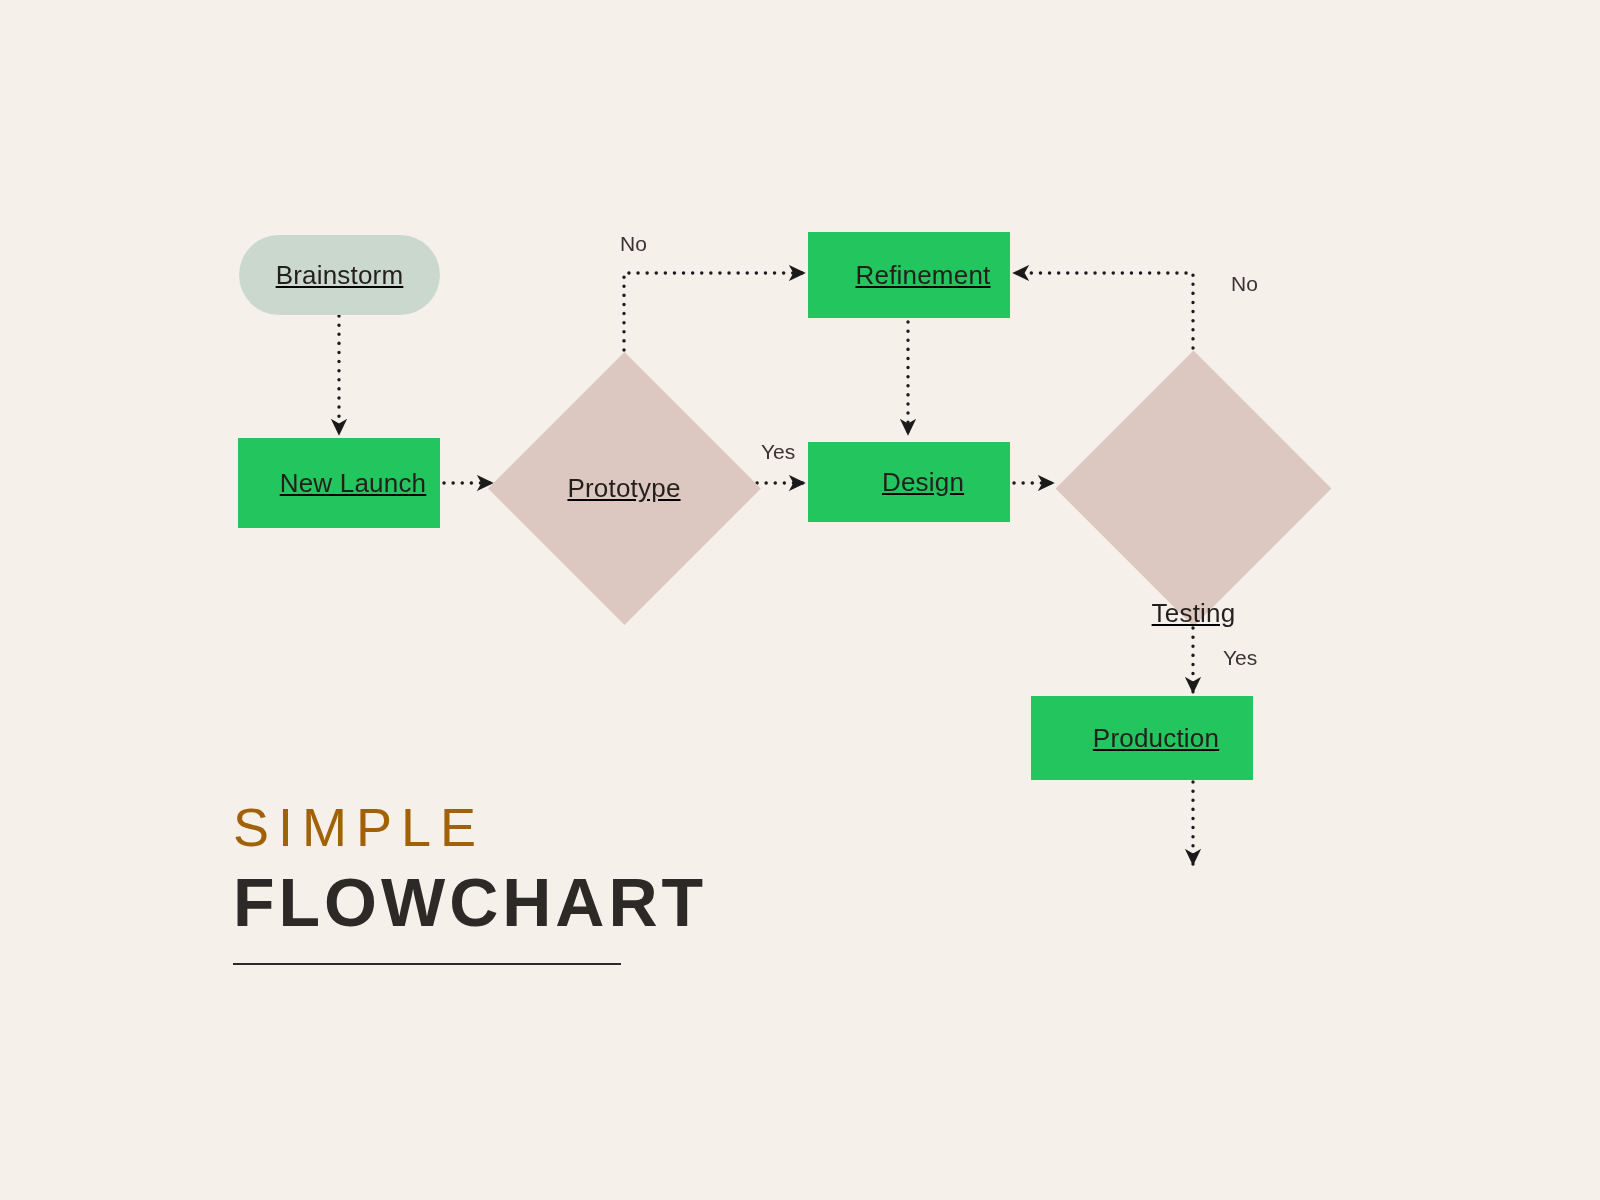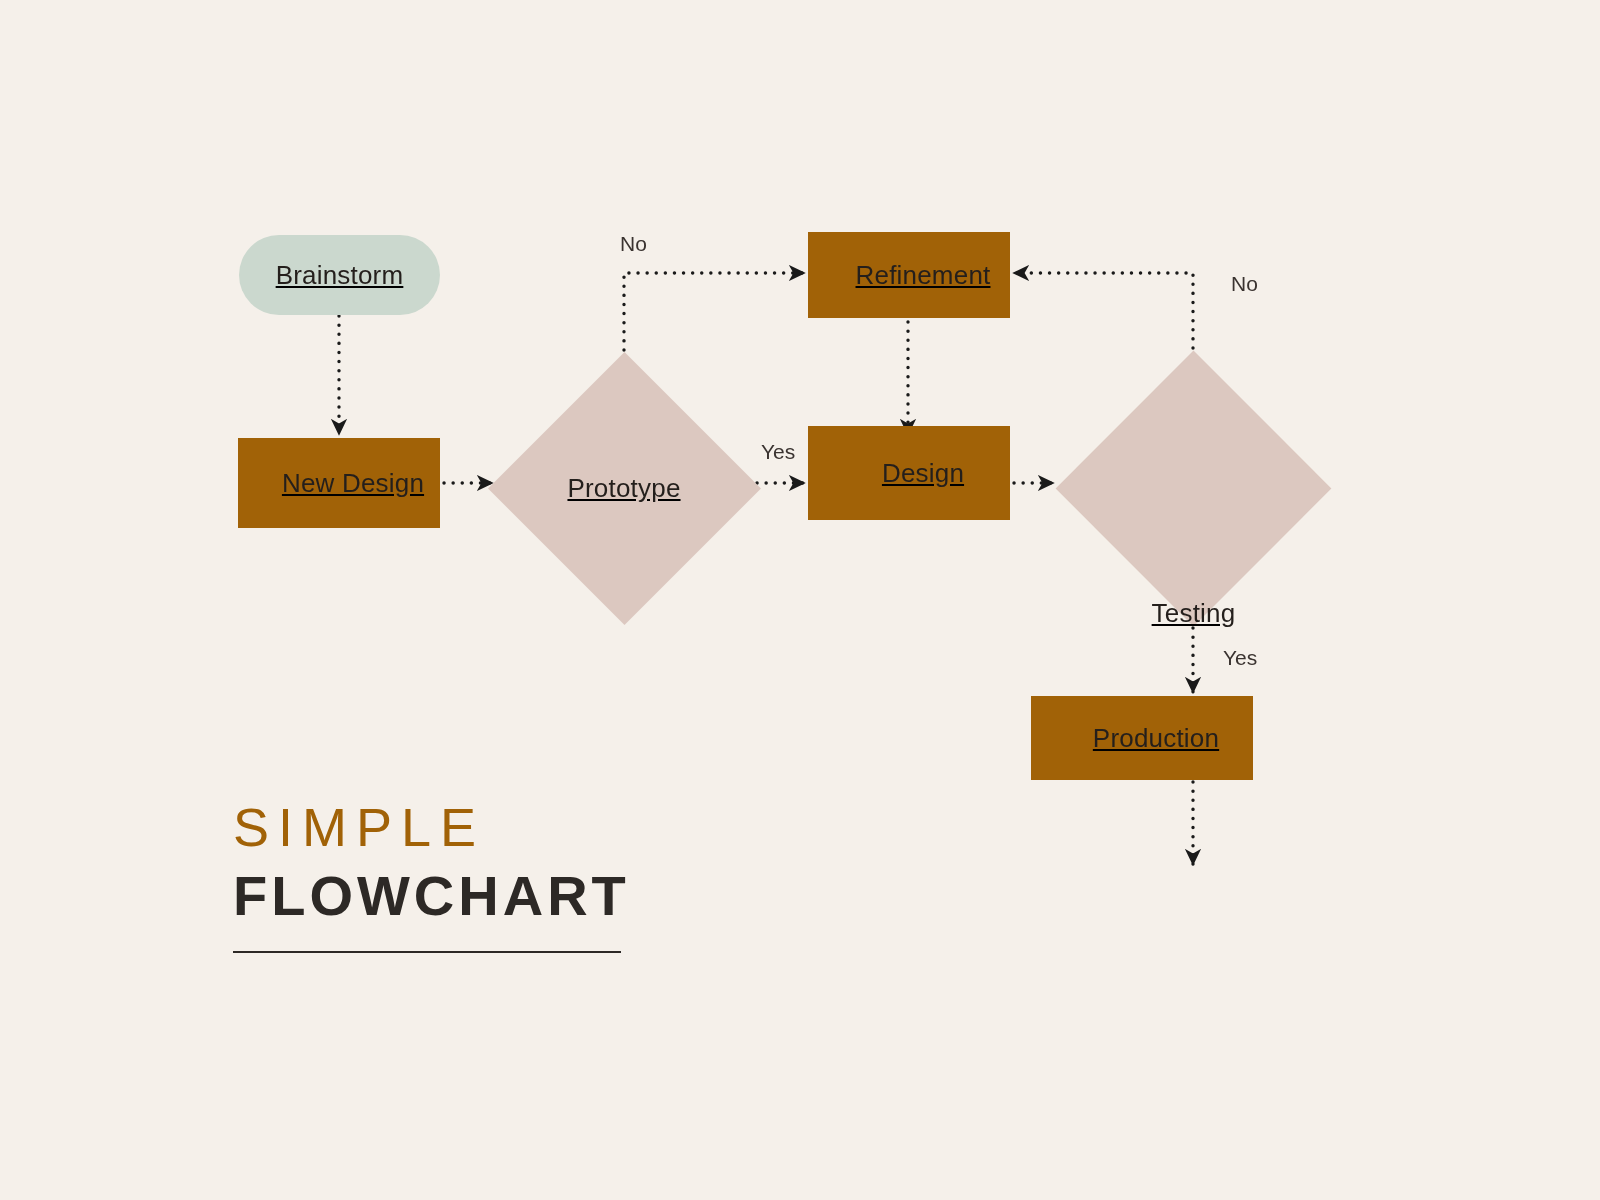--- a/index.html
+++ b/index.html
@@ -56,7 +56,7 @@
     background: #cbd8ce;
   }
   .node-rect {
-    background: #a16207;
+    background: #22c55e;
     padding-left: 28px;
   }
 

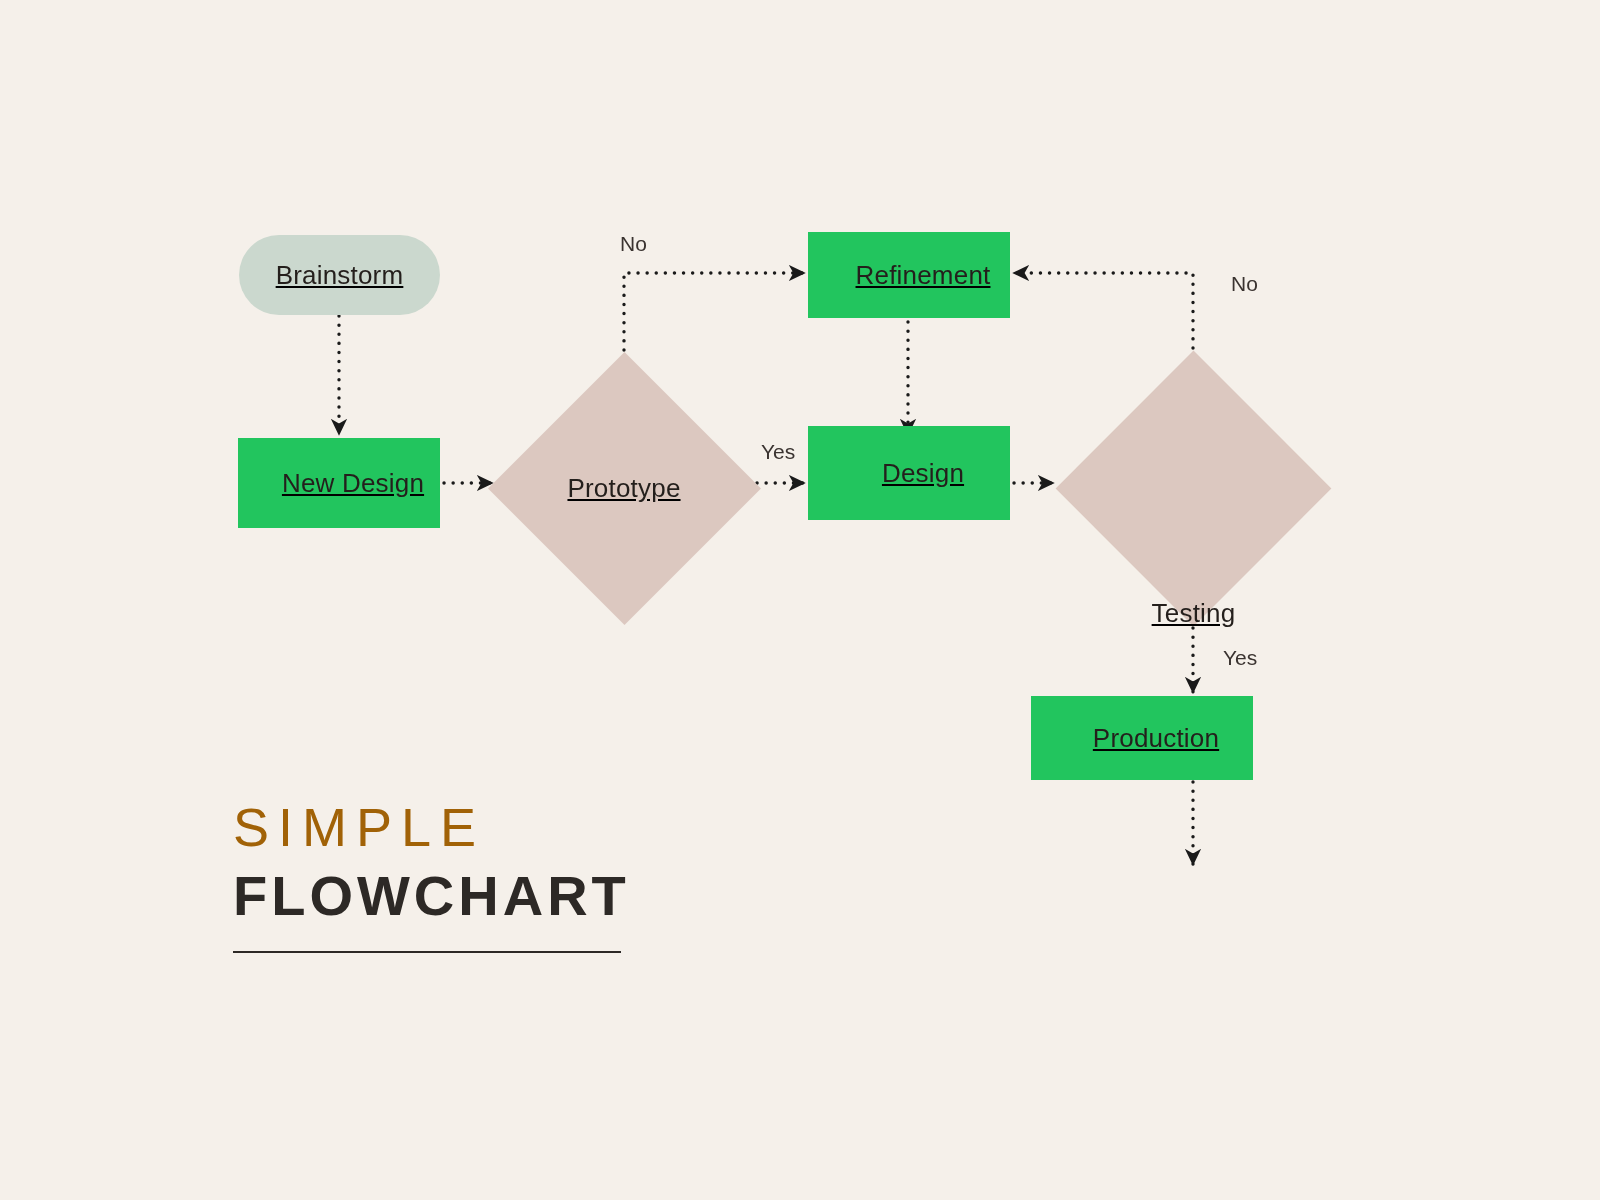--- a/index.html
+++ b/index.html
@@ -159,7 +159,7 @@
   </div>
 
   <div class="node node-rect" style="left:238px; top:438px; width:202px; height:90px;">
-    <span class="label">New Design</span>
+    <span class="label">New Launch</span>
   </div>
 
   <div class="node node-diamond" style="left:496px; top:353px; width:256px; height:270px;">

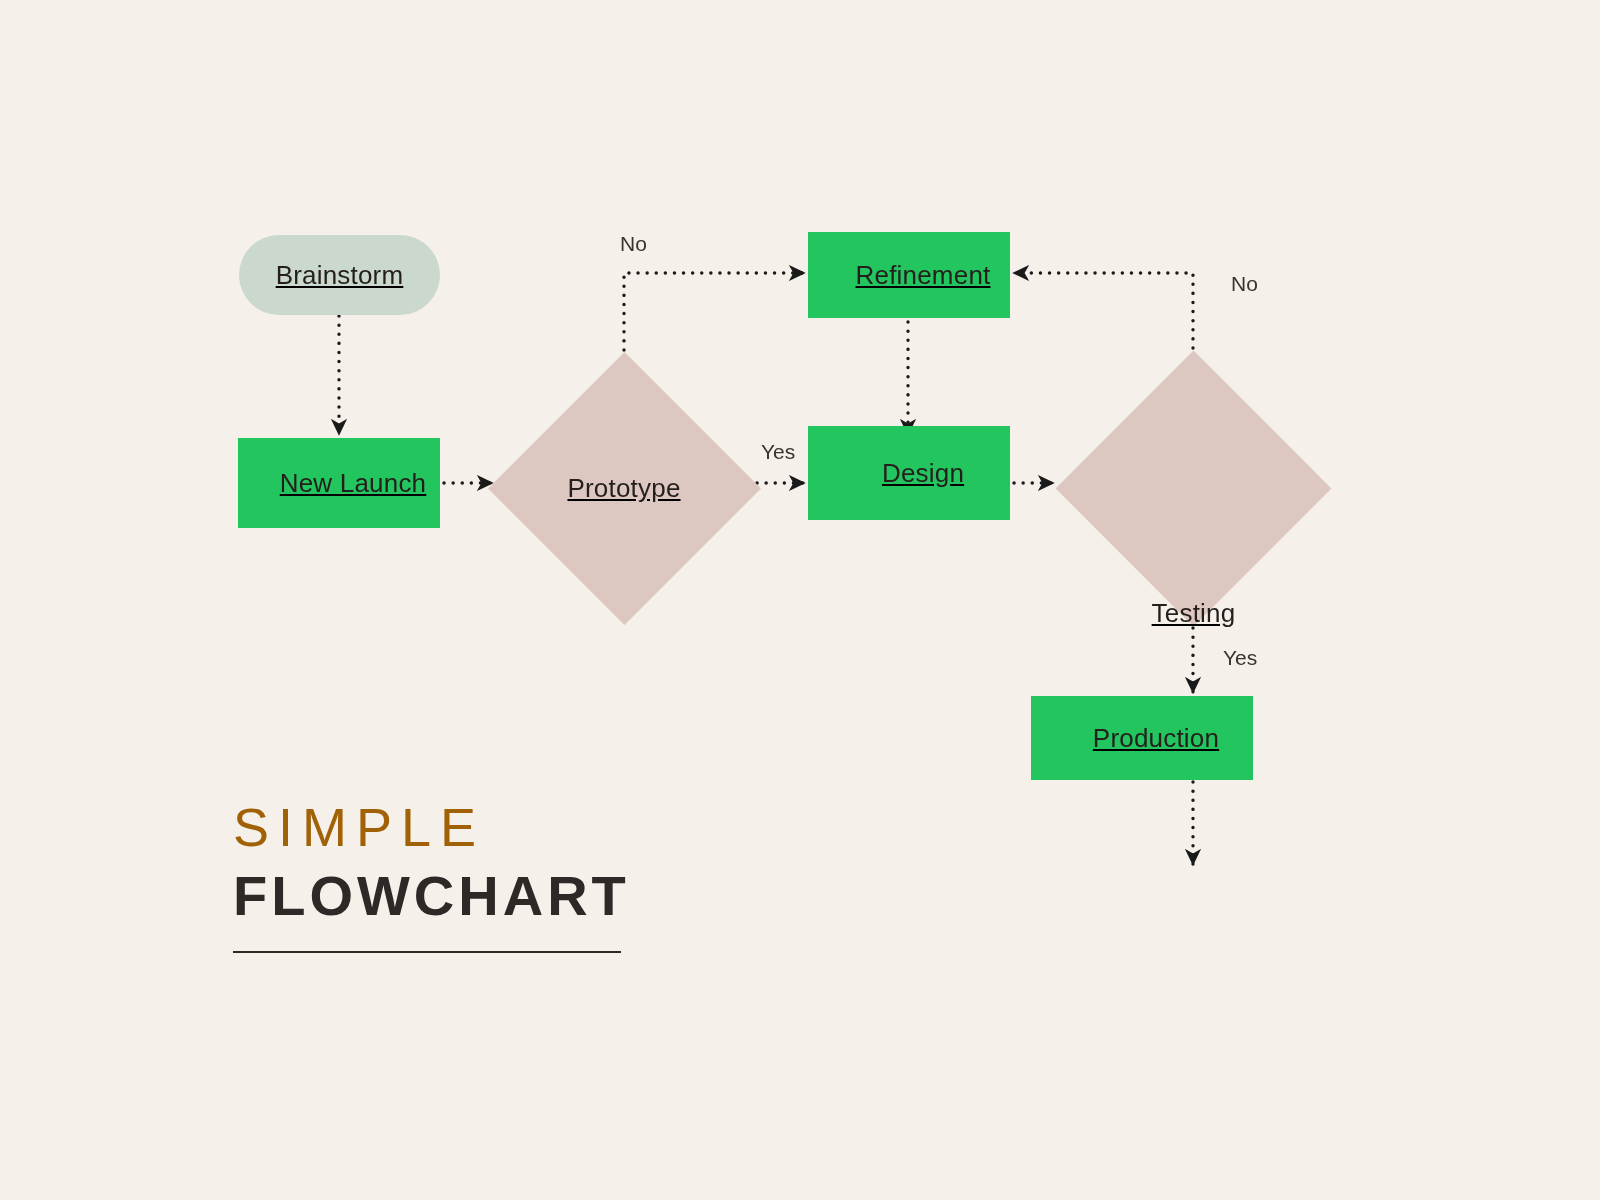--- a/index.html
+++ b/index.html
@@ -171,7 +171,7 @@
     <span class="label">Refinement</span>
   </div>
 
-  <div class="node node-rect" style="left:808px; top:426px; width:202px; height:94px;">
+  <div class="node node-rect" style="left:808px; top:442px; width:202px; height:80px;">
     <span class="label">Design</span>
   </div>
 

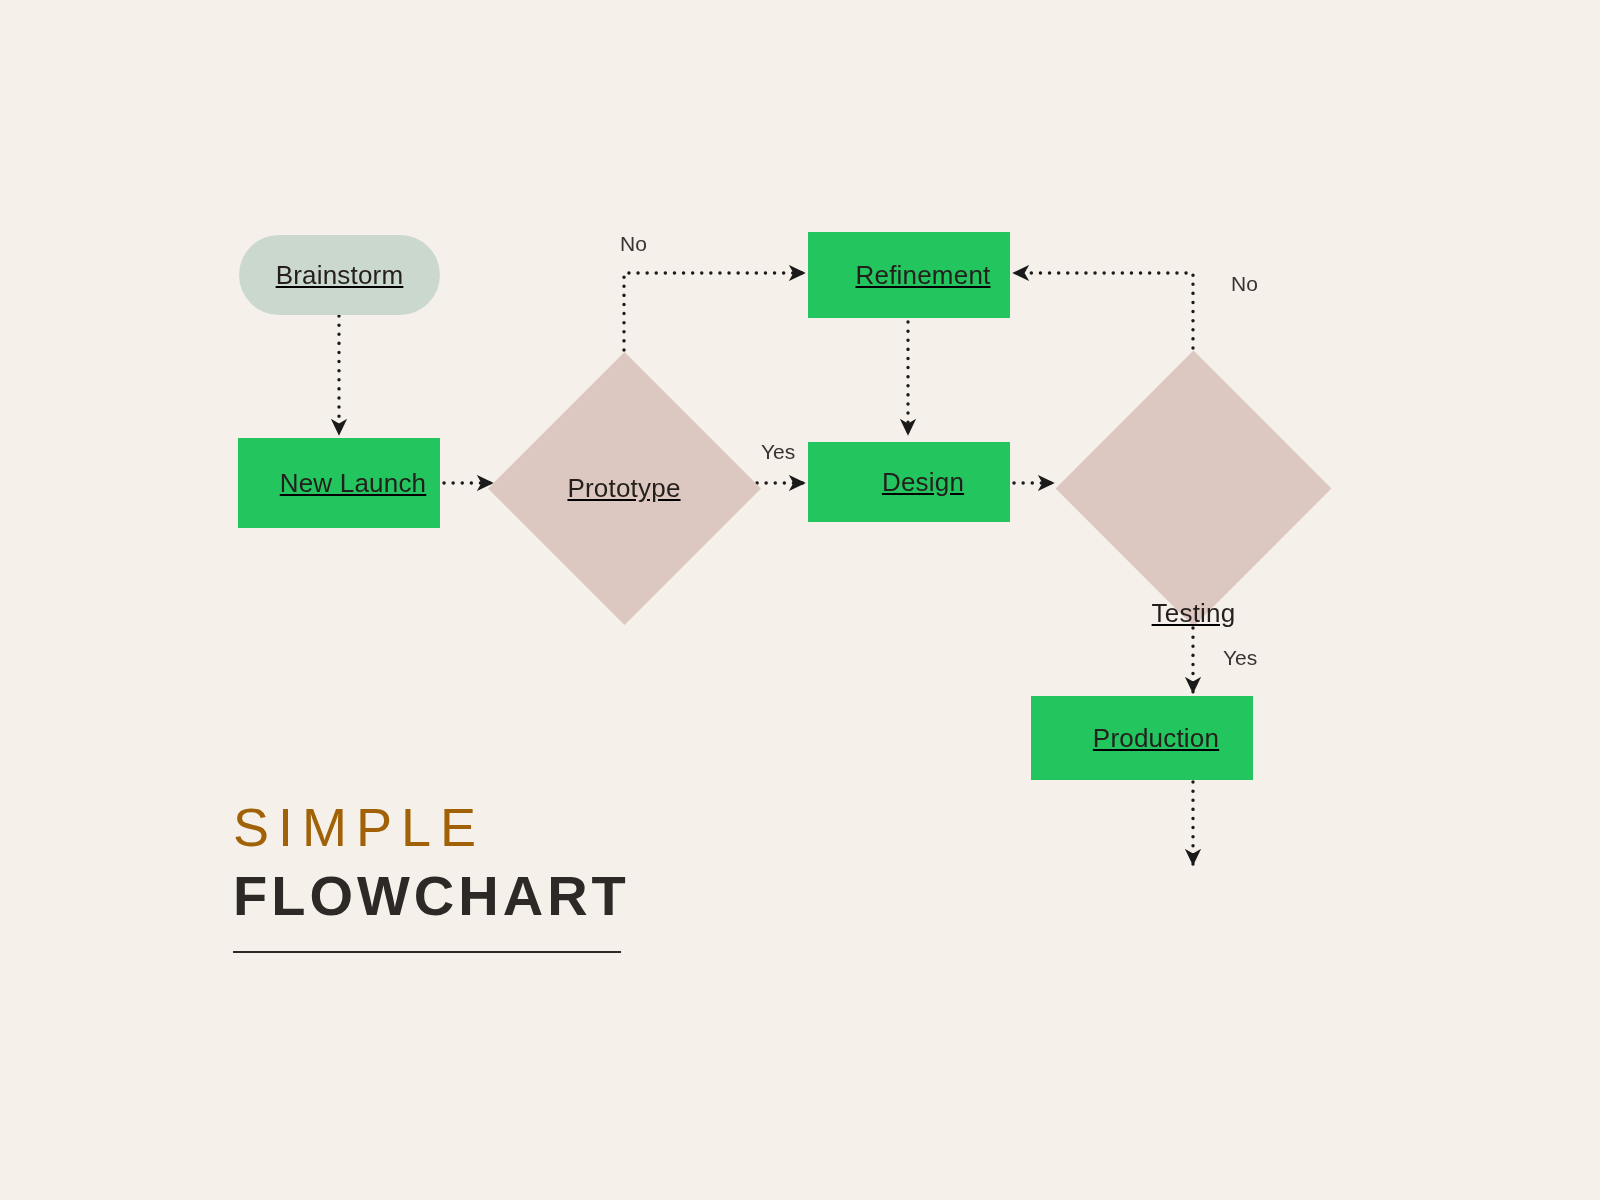--- a/index.html
+++ b/index.html
@@ -107,7 +107,7 @@
   }
   #title-line-2 {
     color: #2d2926;
-    font-size: 56px;
+    font-size: 68px;
     font-weight: 700;
     letter-spacing: 4px;
     line-height: 1;

